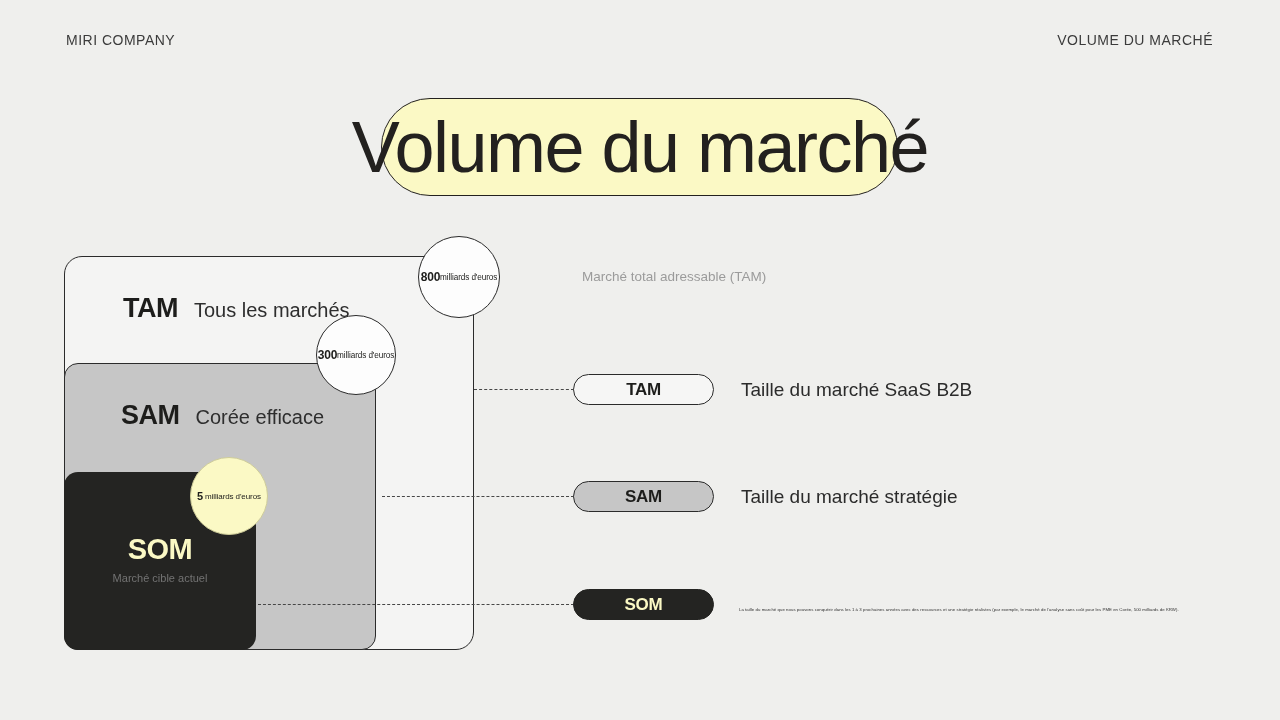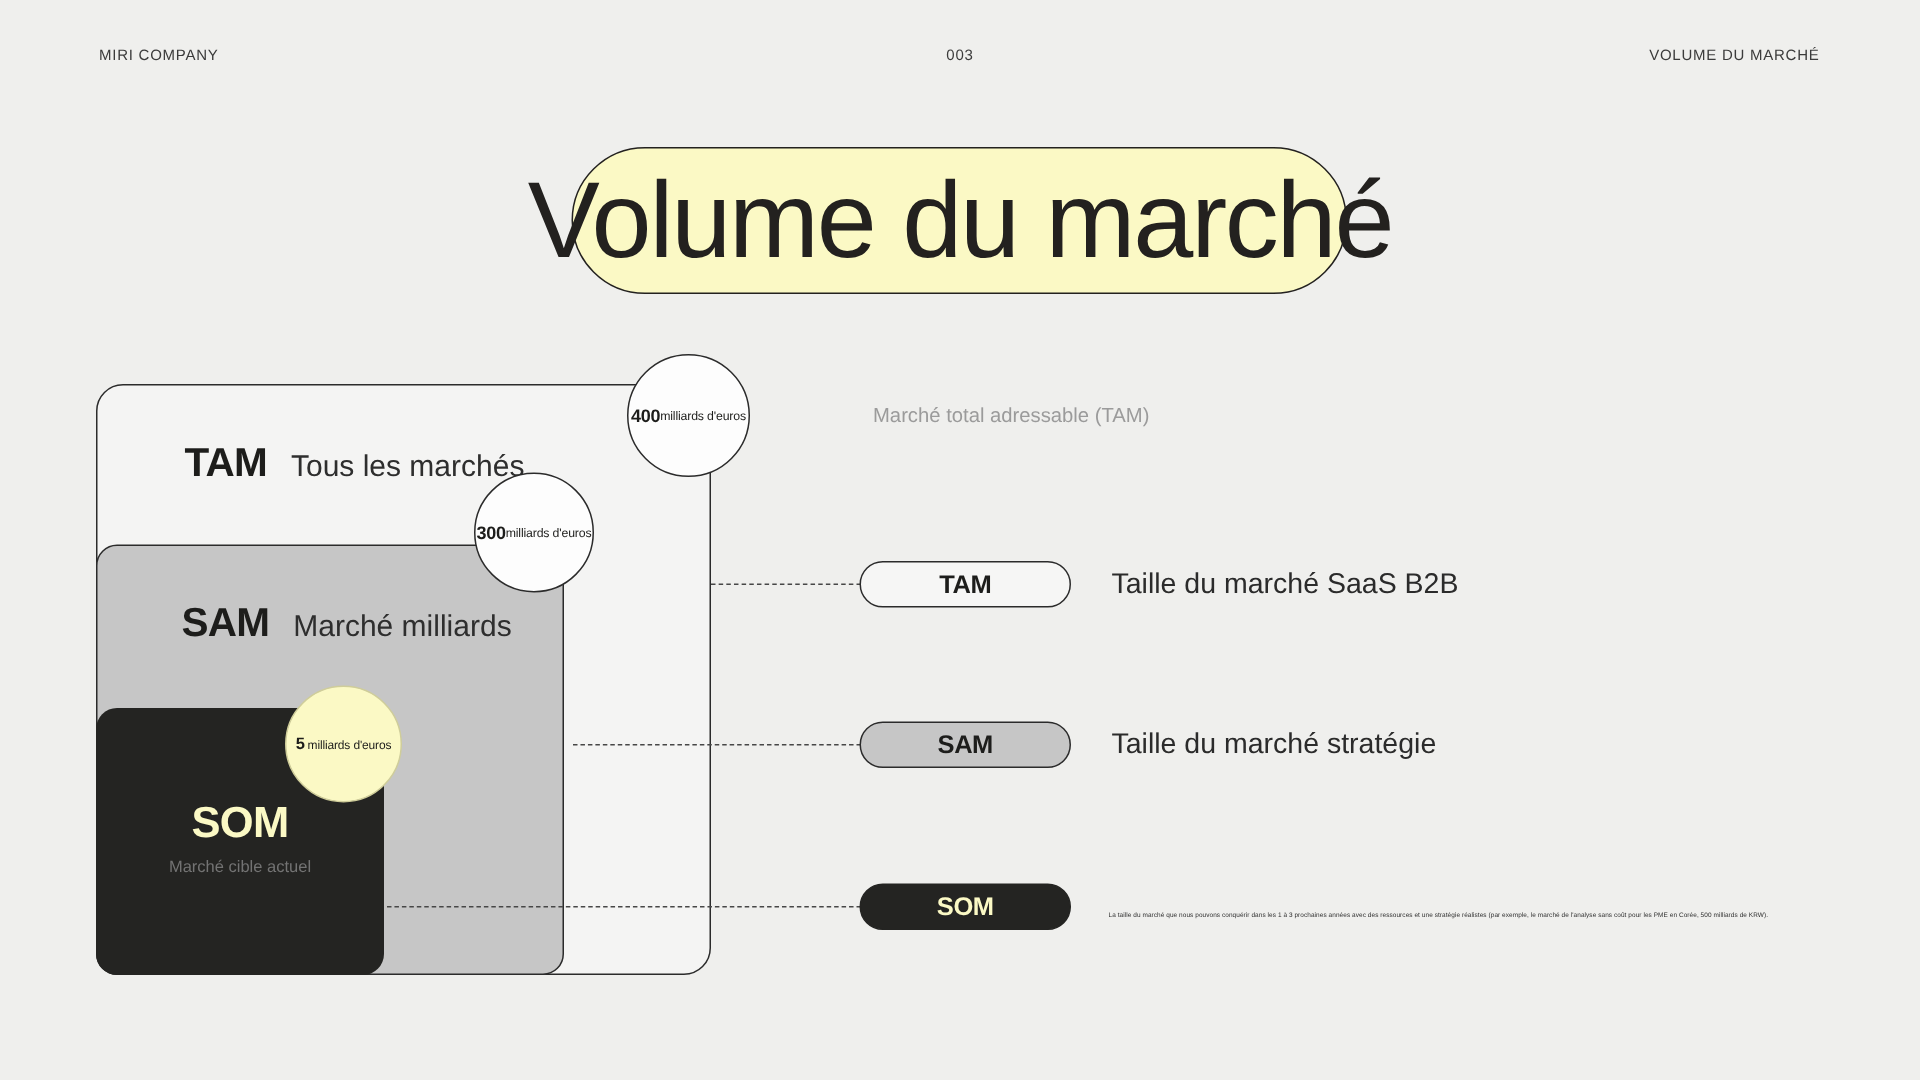--- a/index.html
+++ b/index.html
@@ -19,7 +19,7 @@
   }
   .hdr-left, .hdr-center, .hdr-right {
     position:absolute; top:32px;
-    font-size:10px; letter-spacing:0.5px; color:#3b3b3b;
+    font-size:14px; letter-spacing:0.5px; color:#3b3b3b;
   }
   .hdr-left   { left:66px; }
   .hdr-center { left:0; width:1280px; text-align:center; }

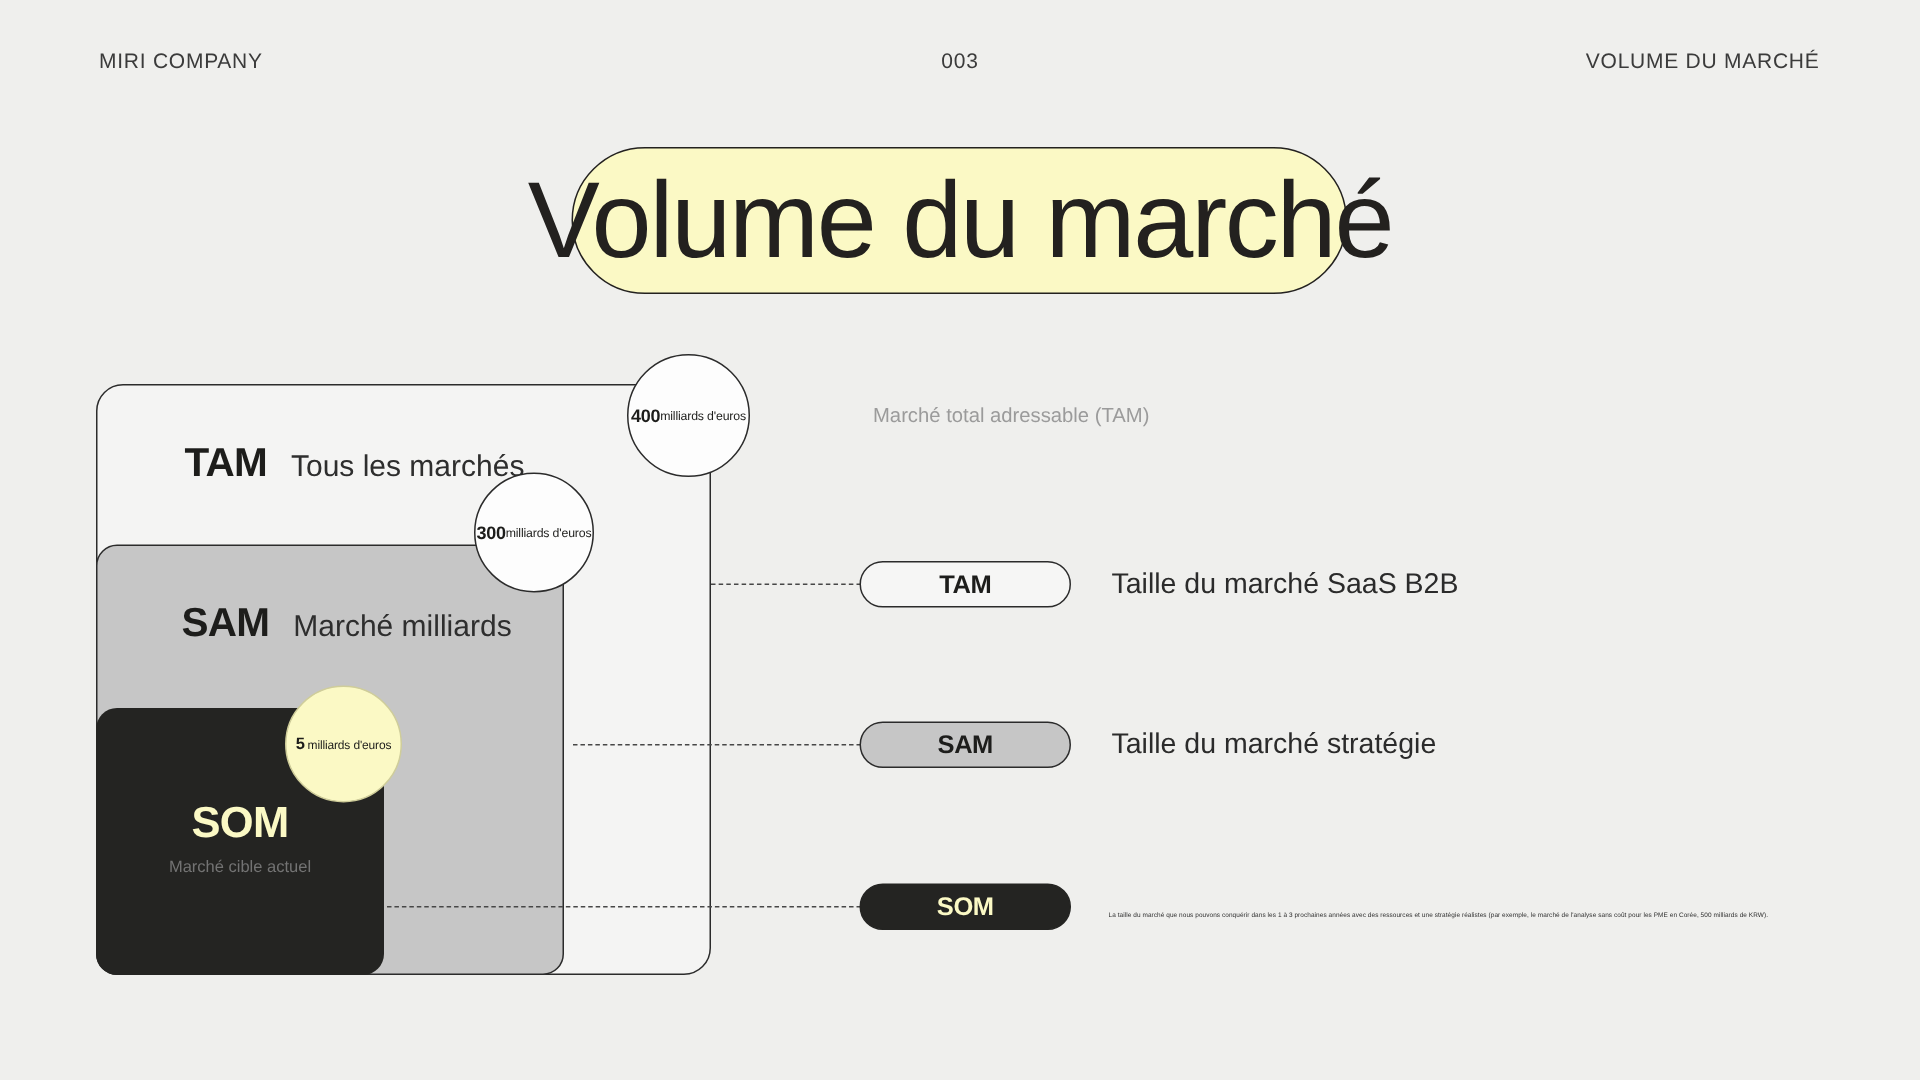--- a/index.html
+++ b/index.html
@@ -159,7 +159,6 @@
 
 <div class="header">
   <div class="hdr-left">MIRI COMPANY</div>
-  <div class="hdr-center">003</div>
   <div class="hdr-right">VOLUME DU MARCHÉ</div>
 </div>
 

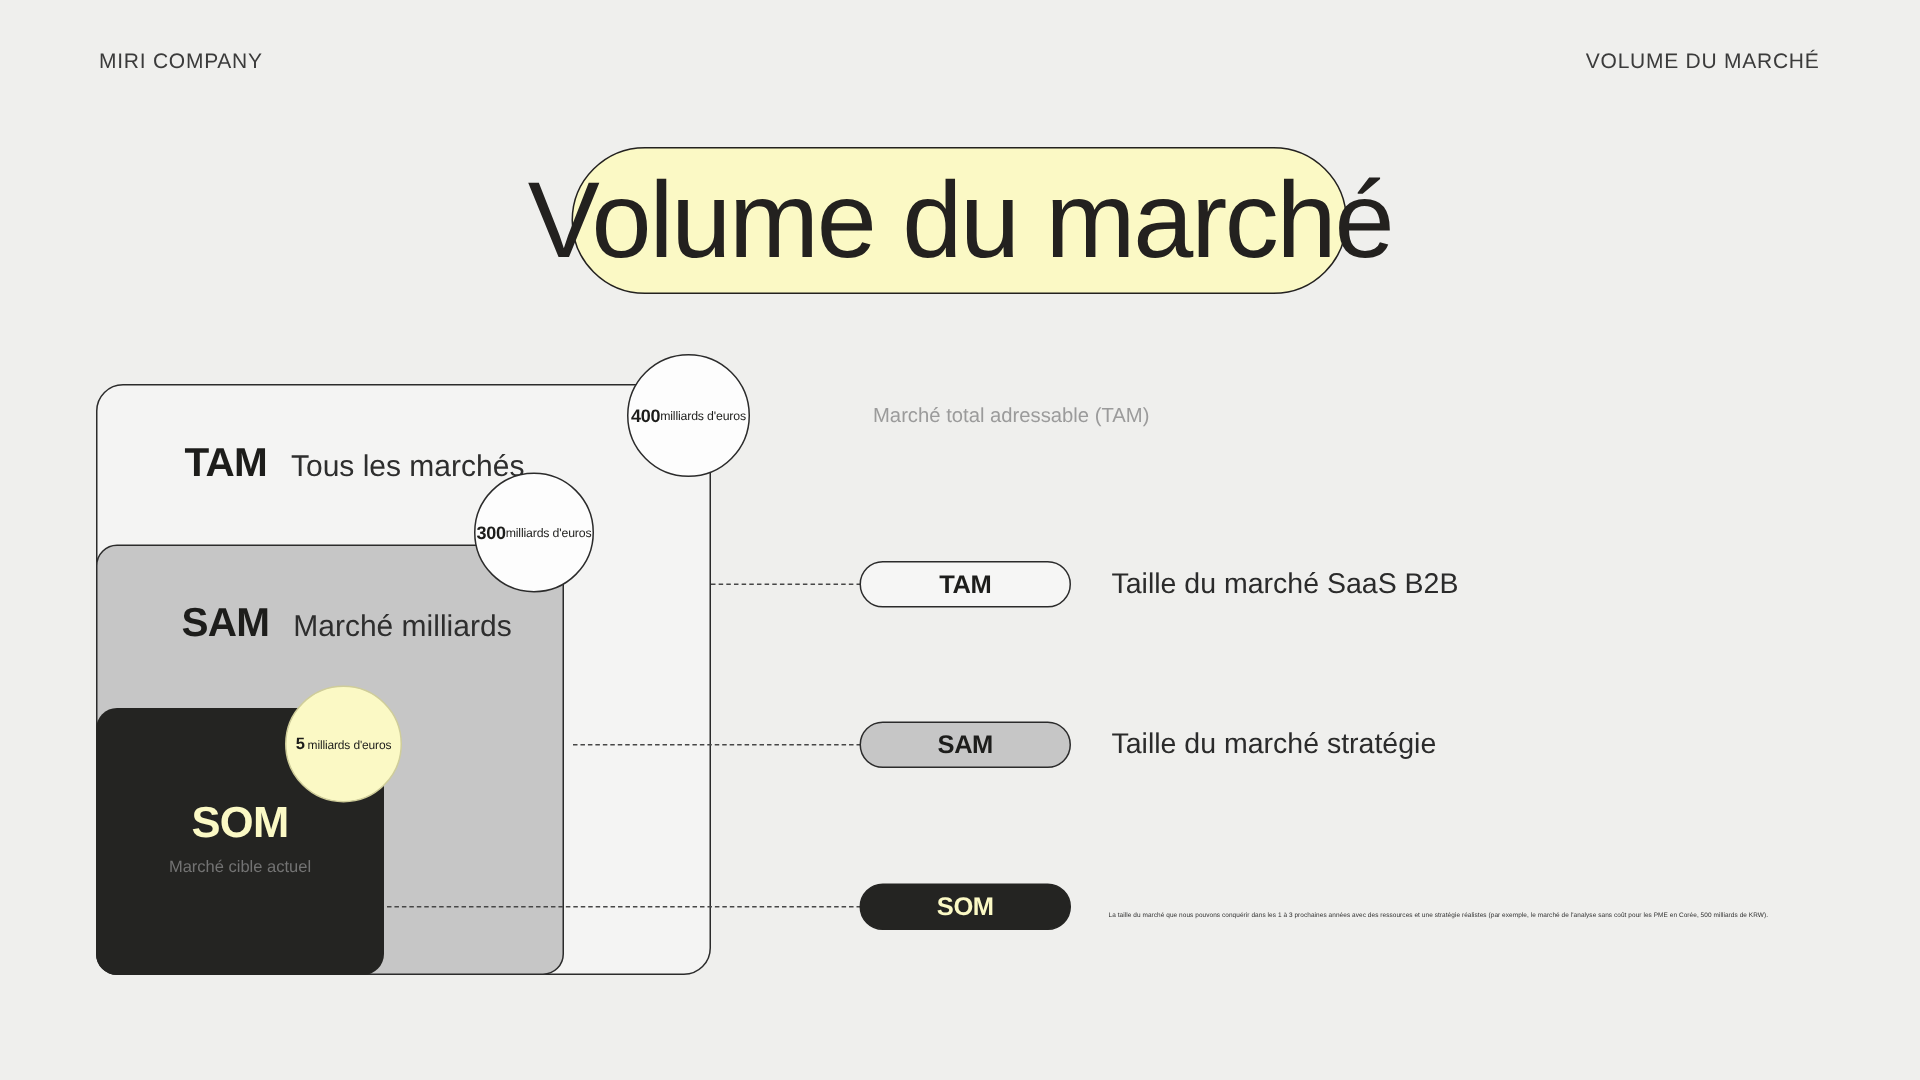--- a/index.html
+++ b/index.html
@@ -189,7 +189,7 @@
   </div>
 
   <div class="bubble bubble-500">
-    <span class="amt">400</span>
+    <span class="amt">800</span>
     <span class="unit">milliards d'euros</span>
   </div>
 

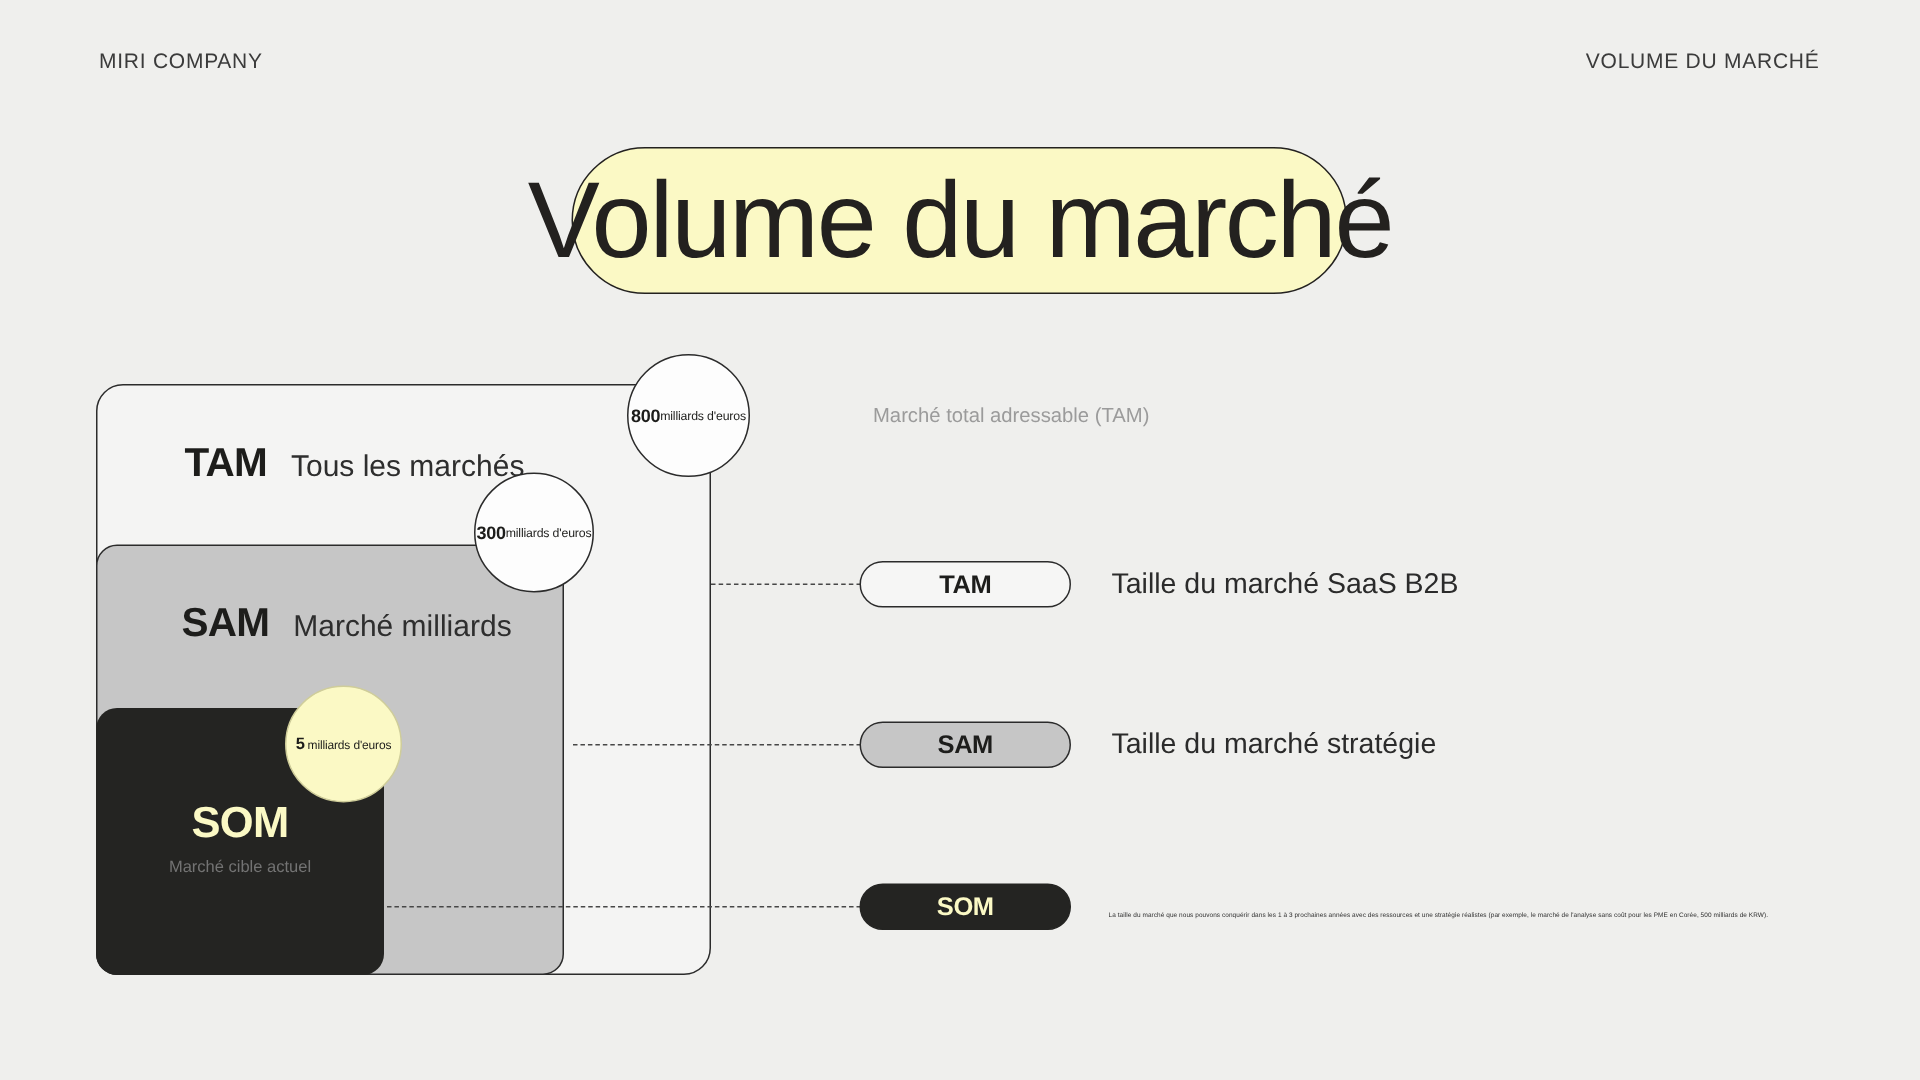--- a/index.html
+++ b/index.html
@@ -180,7 +180,7 @@
 
   <div class="box-label lbl-sam">
     <span class="tag">SAM</span>
-    <span class="desc">Marché milliards</span>
+    <span class="desc">Corée efficace</span>
   </div>
 
   <div class="som-label">

